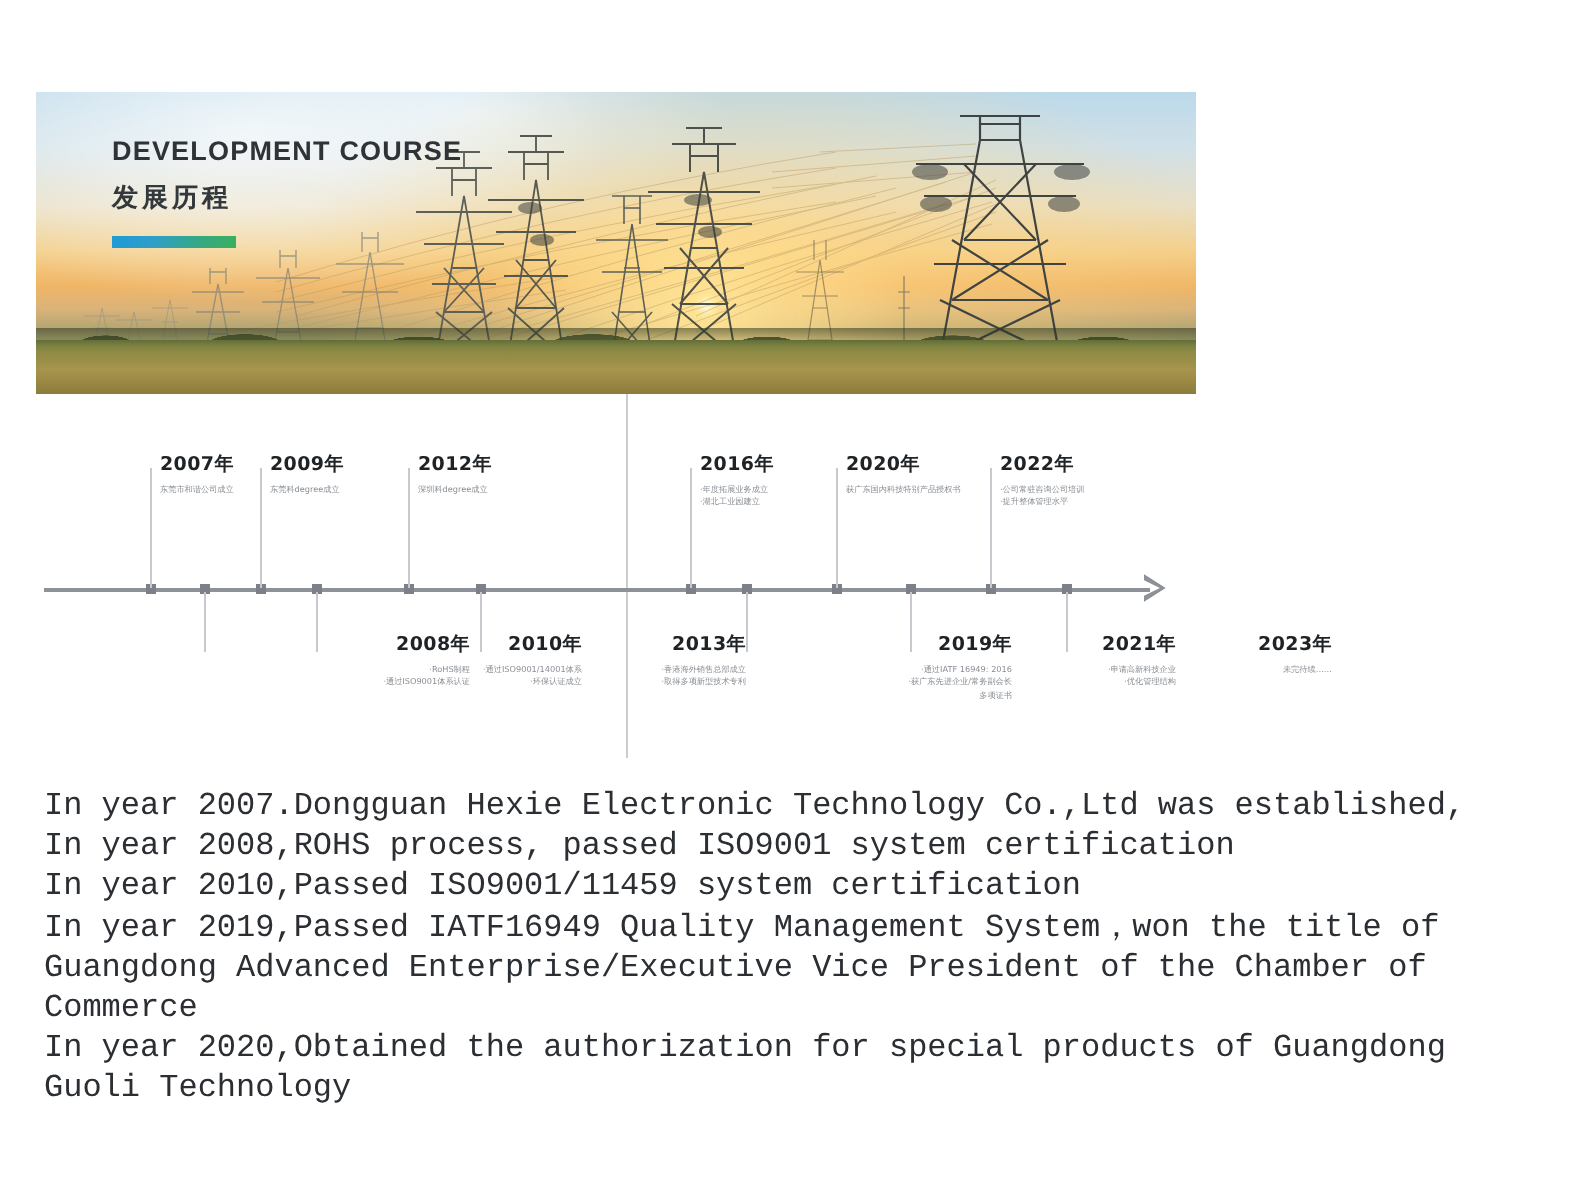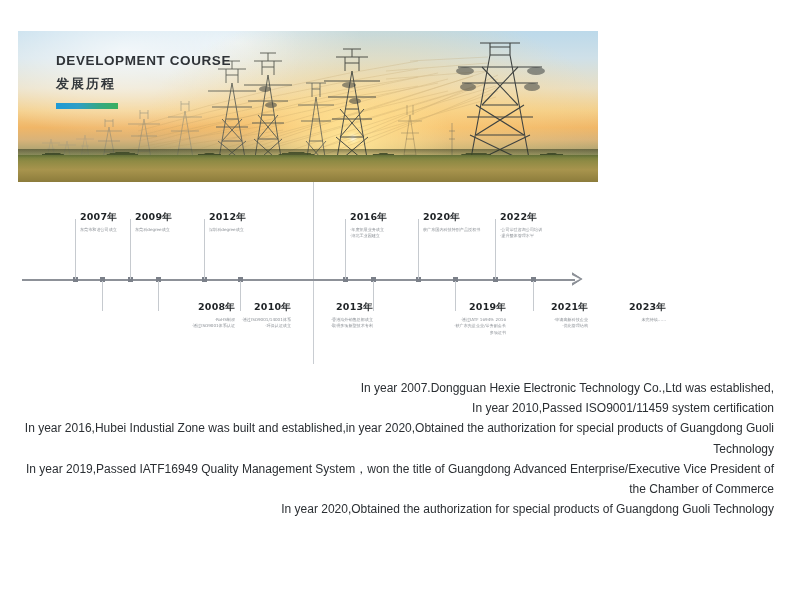--- a/index.html
+++ b/index.html
@@ -9,7 +9,7 @@
     font-family: "Liberation Sans", sans-serif;
     overflow: hidden;
   }
-  .page { position: relative; width: 785px; height: 540px; background: #fff; }
+  .page { position: relative; width: 785px; height: 540px; background: #fff; margin-top: 15px; }
 
   
   .hero {

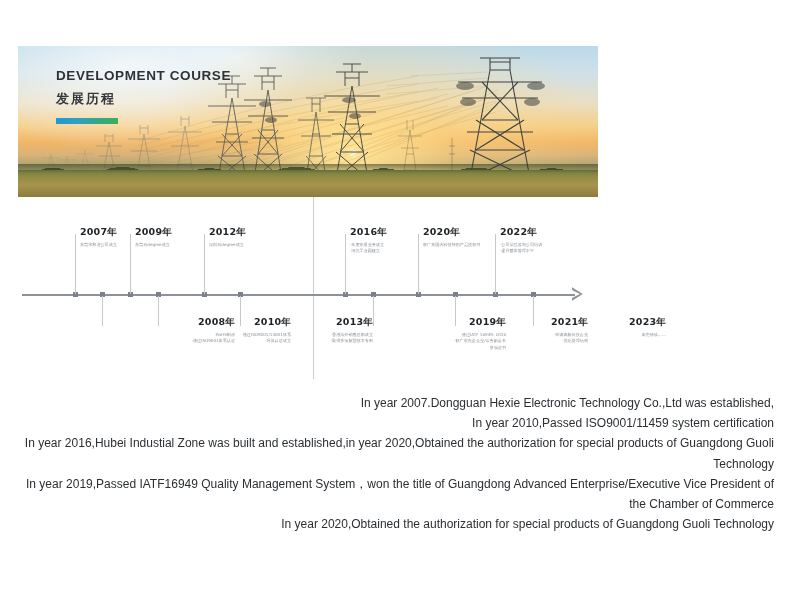--- a/index.html
+++ b/index.html
@@ -124,10 +124,9 @@
   .body-text {
     position: absolute; left: 22px; top: 378px;
     width: 752px;
-    font-size: 12px; line-height: 20.2px;
+    font-size: 16px; line-height: 20.2px;
     color: #2b2f33;
-    font-family: Liberation Sans, sans-serif;
-    text-align: right;
+    font-family: Liberation Mono, monospace;
   }
   .body-text p { white-space: pre-wrap; }
 </style>

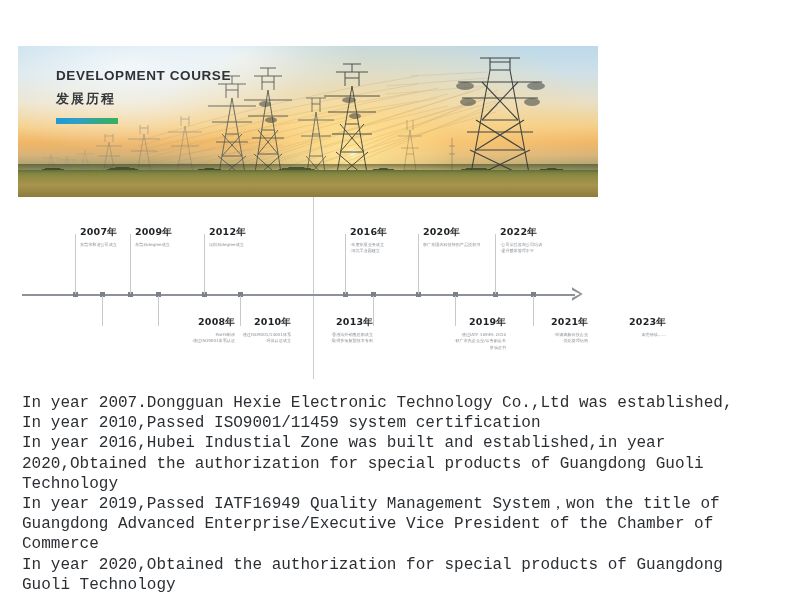--- a/index.html
+++ b/index.html
@@ -391,6 +391,7 @@
   <div class="body-text">
     <div id="lines-host">
         <p>In year 2007.Dongguan Hexie Electronic Technology Co.,Ltd was established,</p>
+        <p>In year 2008,ROHS process, passed ISO9001 system certification</p>
         <p>In year 2010,Passed ISO9001/11459 system certification</p>
         <p>In year 2016,Hubei Industial Zone was built and established,in year 2020,Obtained the authorization for special products of Guangdong Guoli Technology</p>
         <p>In year 2019,Passed IATF16949 Quality Management System，won the title of Guangdong Advanced Enterprise/Executive Vice President of the Chamber of Commerce</p>

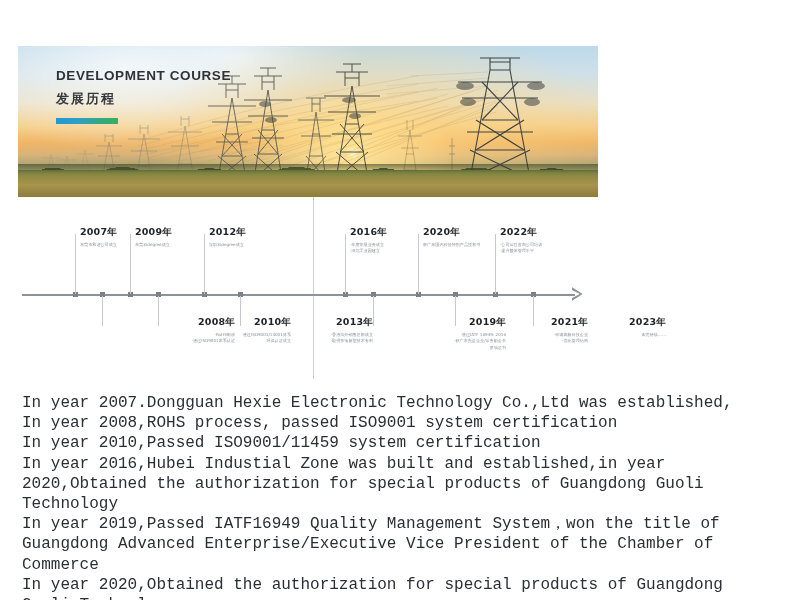--- a/index.html
+++ b/index.html
@@ -393,7 +393,6 @@
         <p>In year 2007.Dongguan Hexie Electronic Technology Co.,Ltd was established,</p>
         <p>In year 2008,ROHS process, passed ISO9001 system certification</p>
         <p>In year 2010,Passed ISO9001/11459 system certification</p>
-        <p>In year 2016,Hubei Industial Zone was built and established,in year 2020,Obtained the authorization for special products of Guangdong Guoli Technology</p>
         <p>In year 2019,Passed IATF16949 Quality Management System，won the title of Guangdong Advanced Enterprise/Executive Vice President of the Chamber of Commerce</p>
         <p>In year 2020,Obtained the authorization for special products of Guangdong Guoli Technology</p>
       </div>

